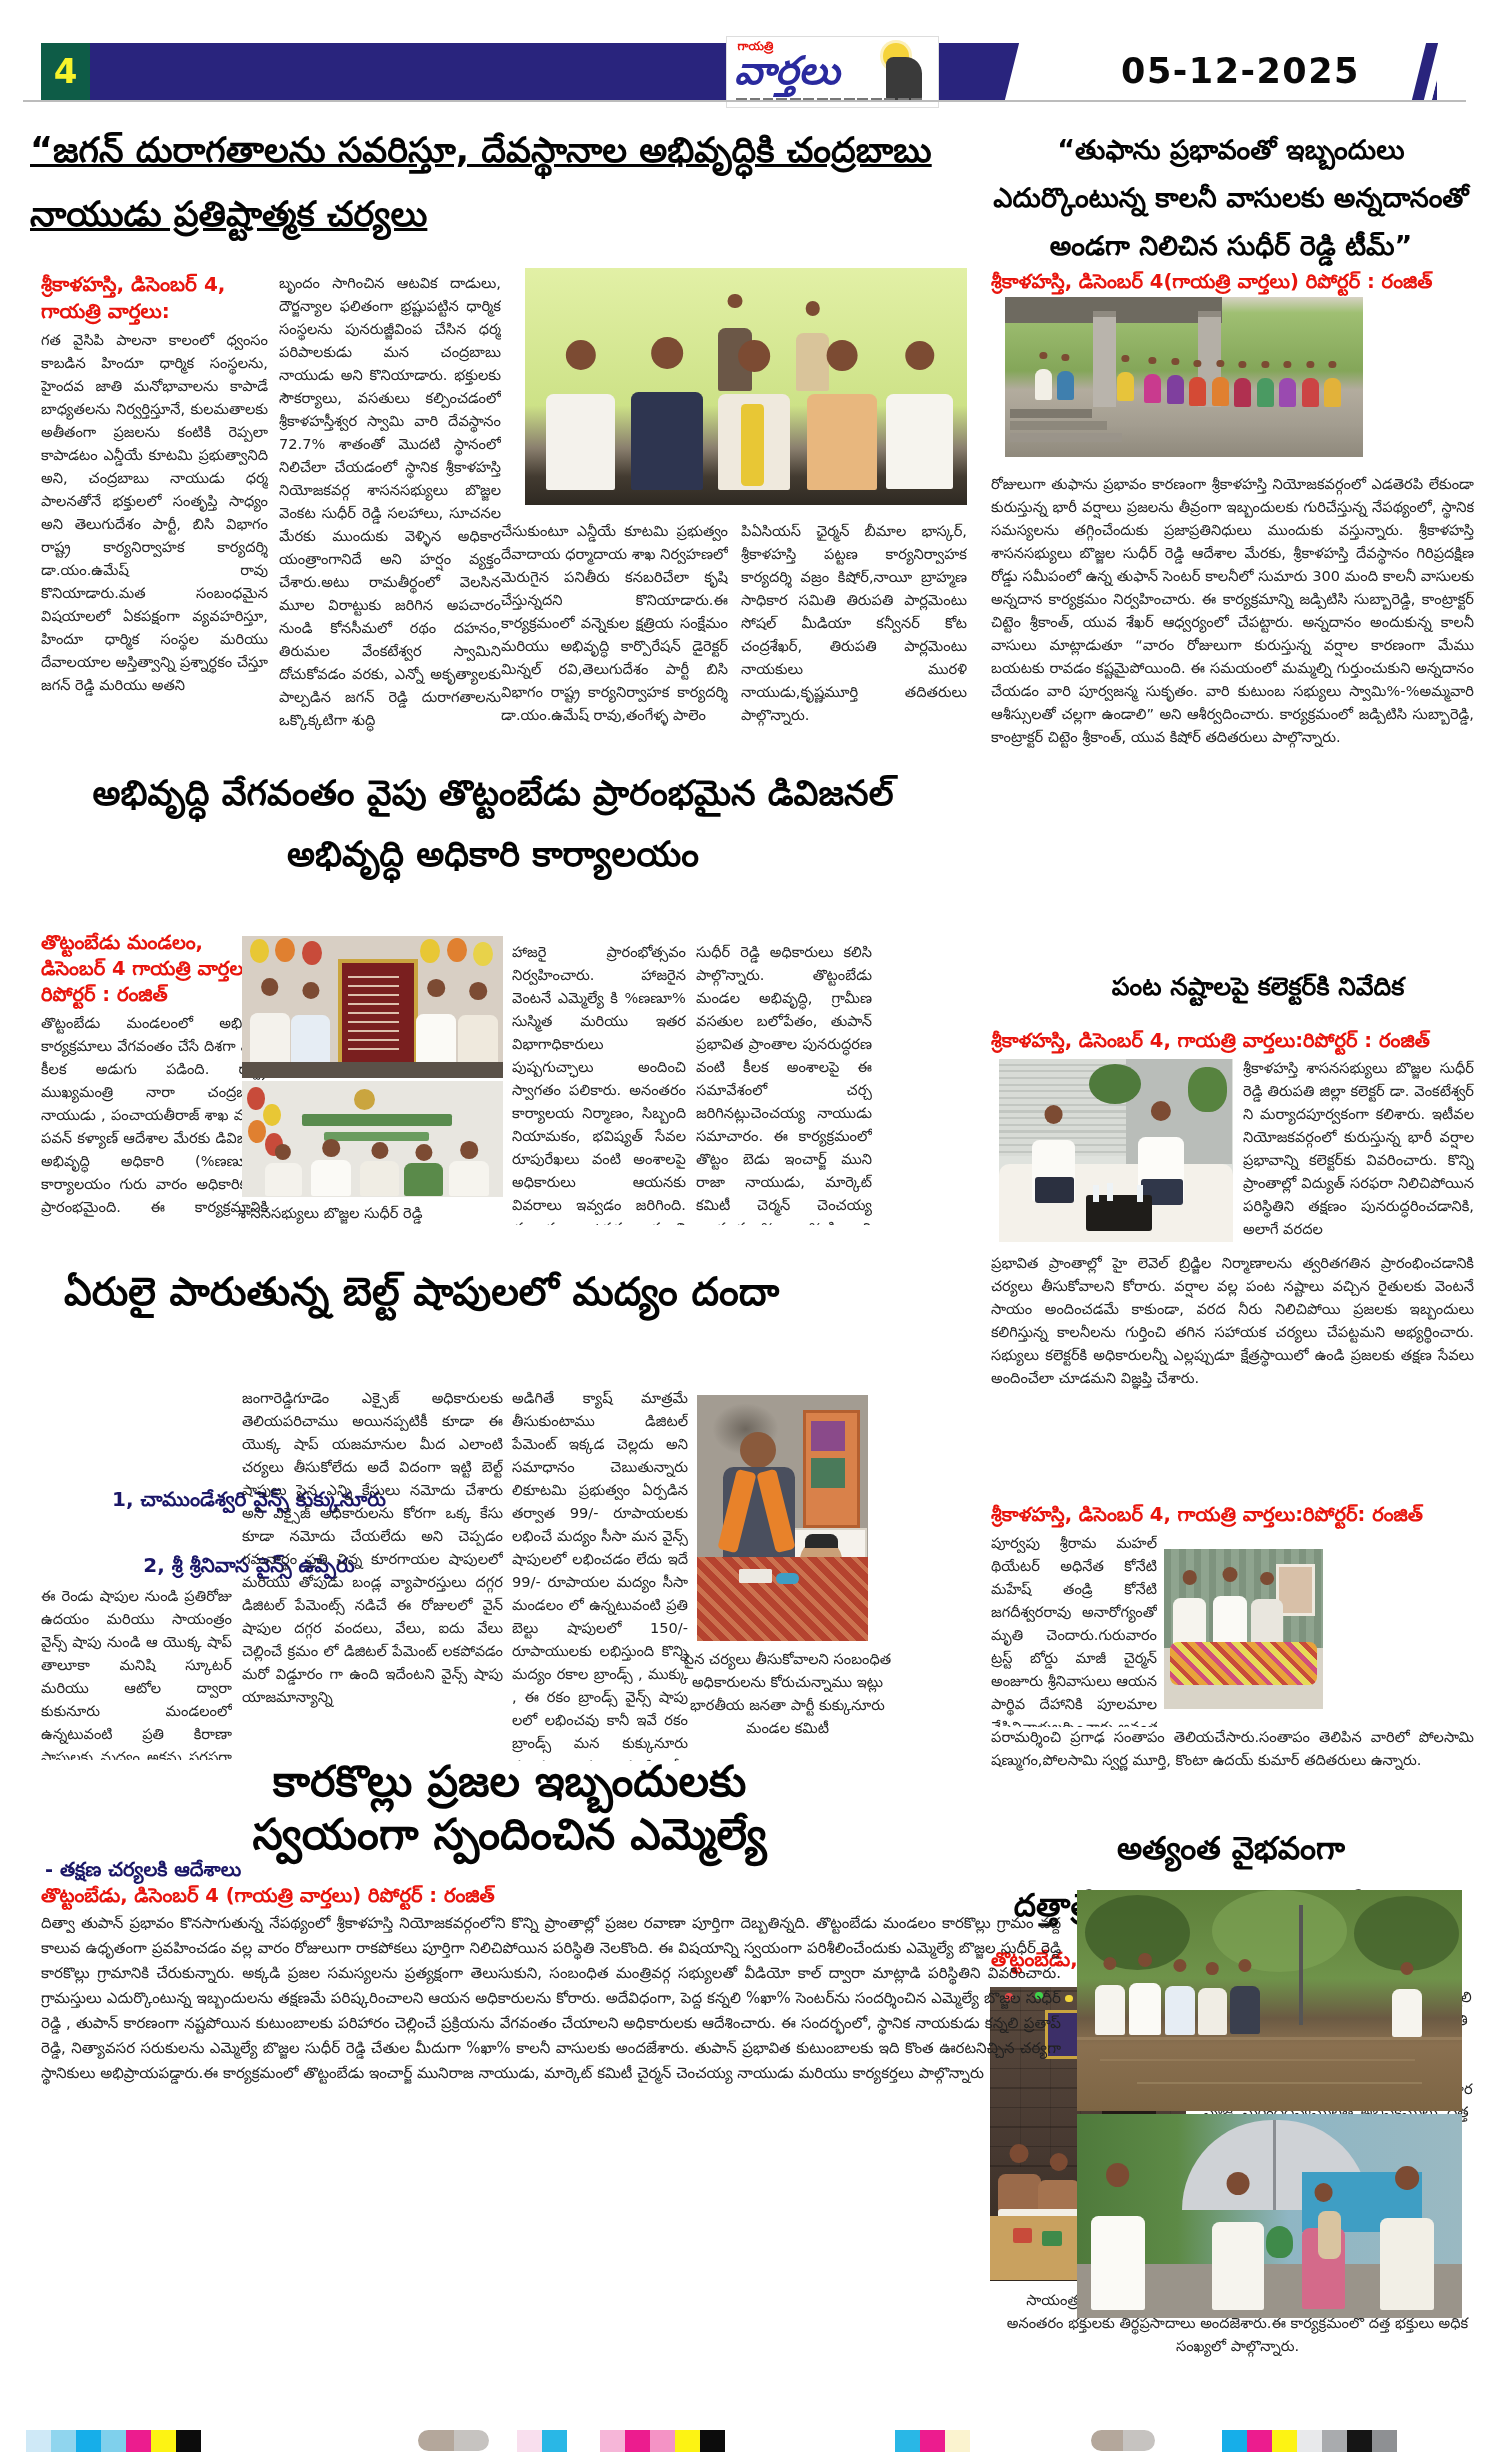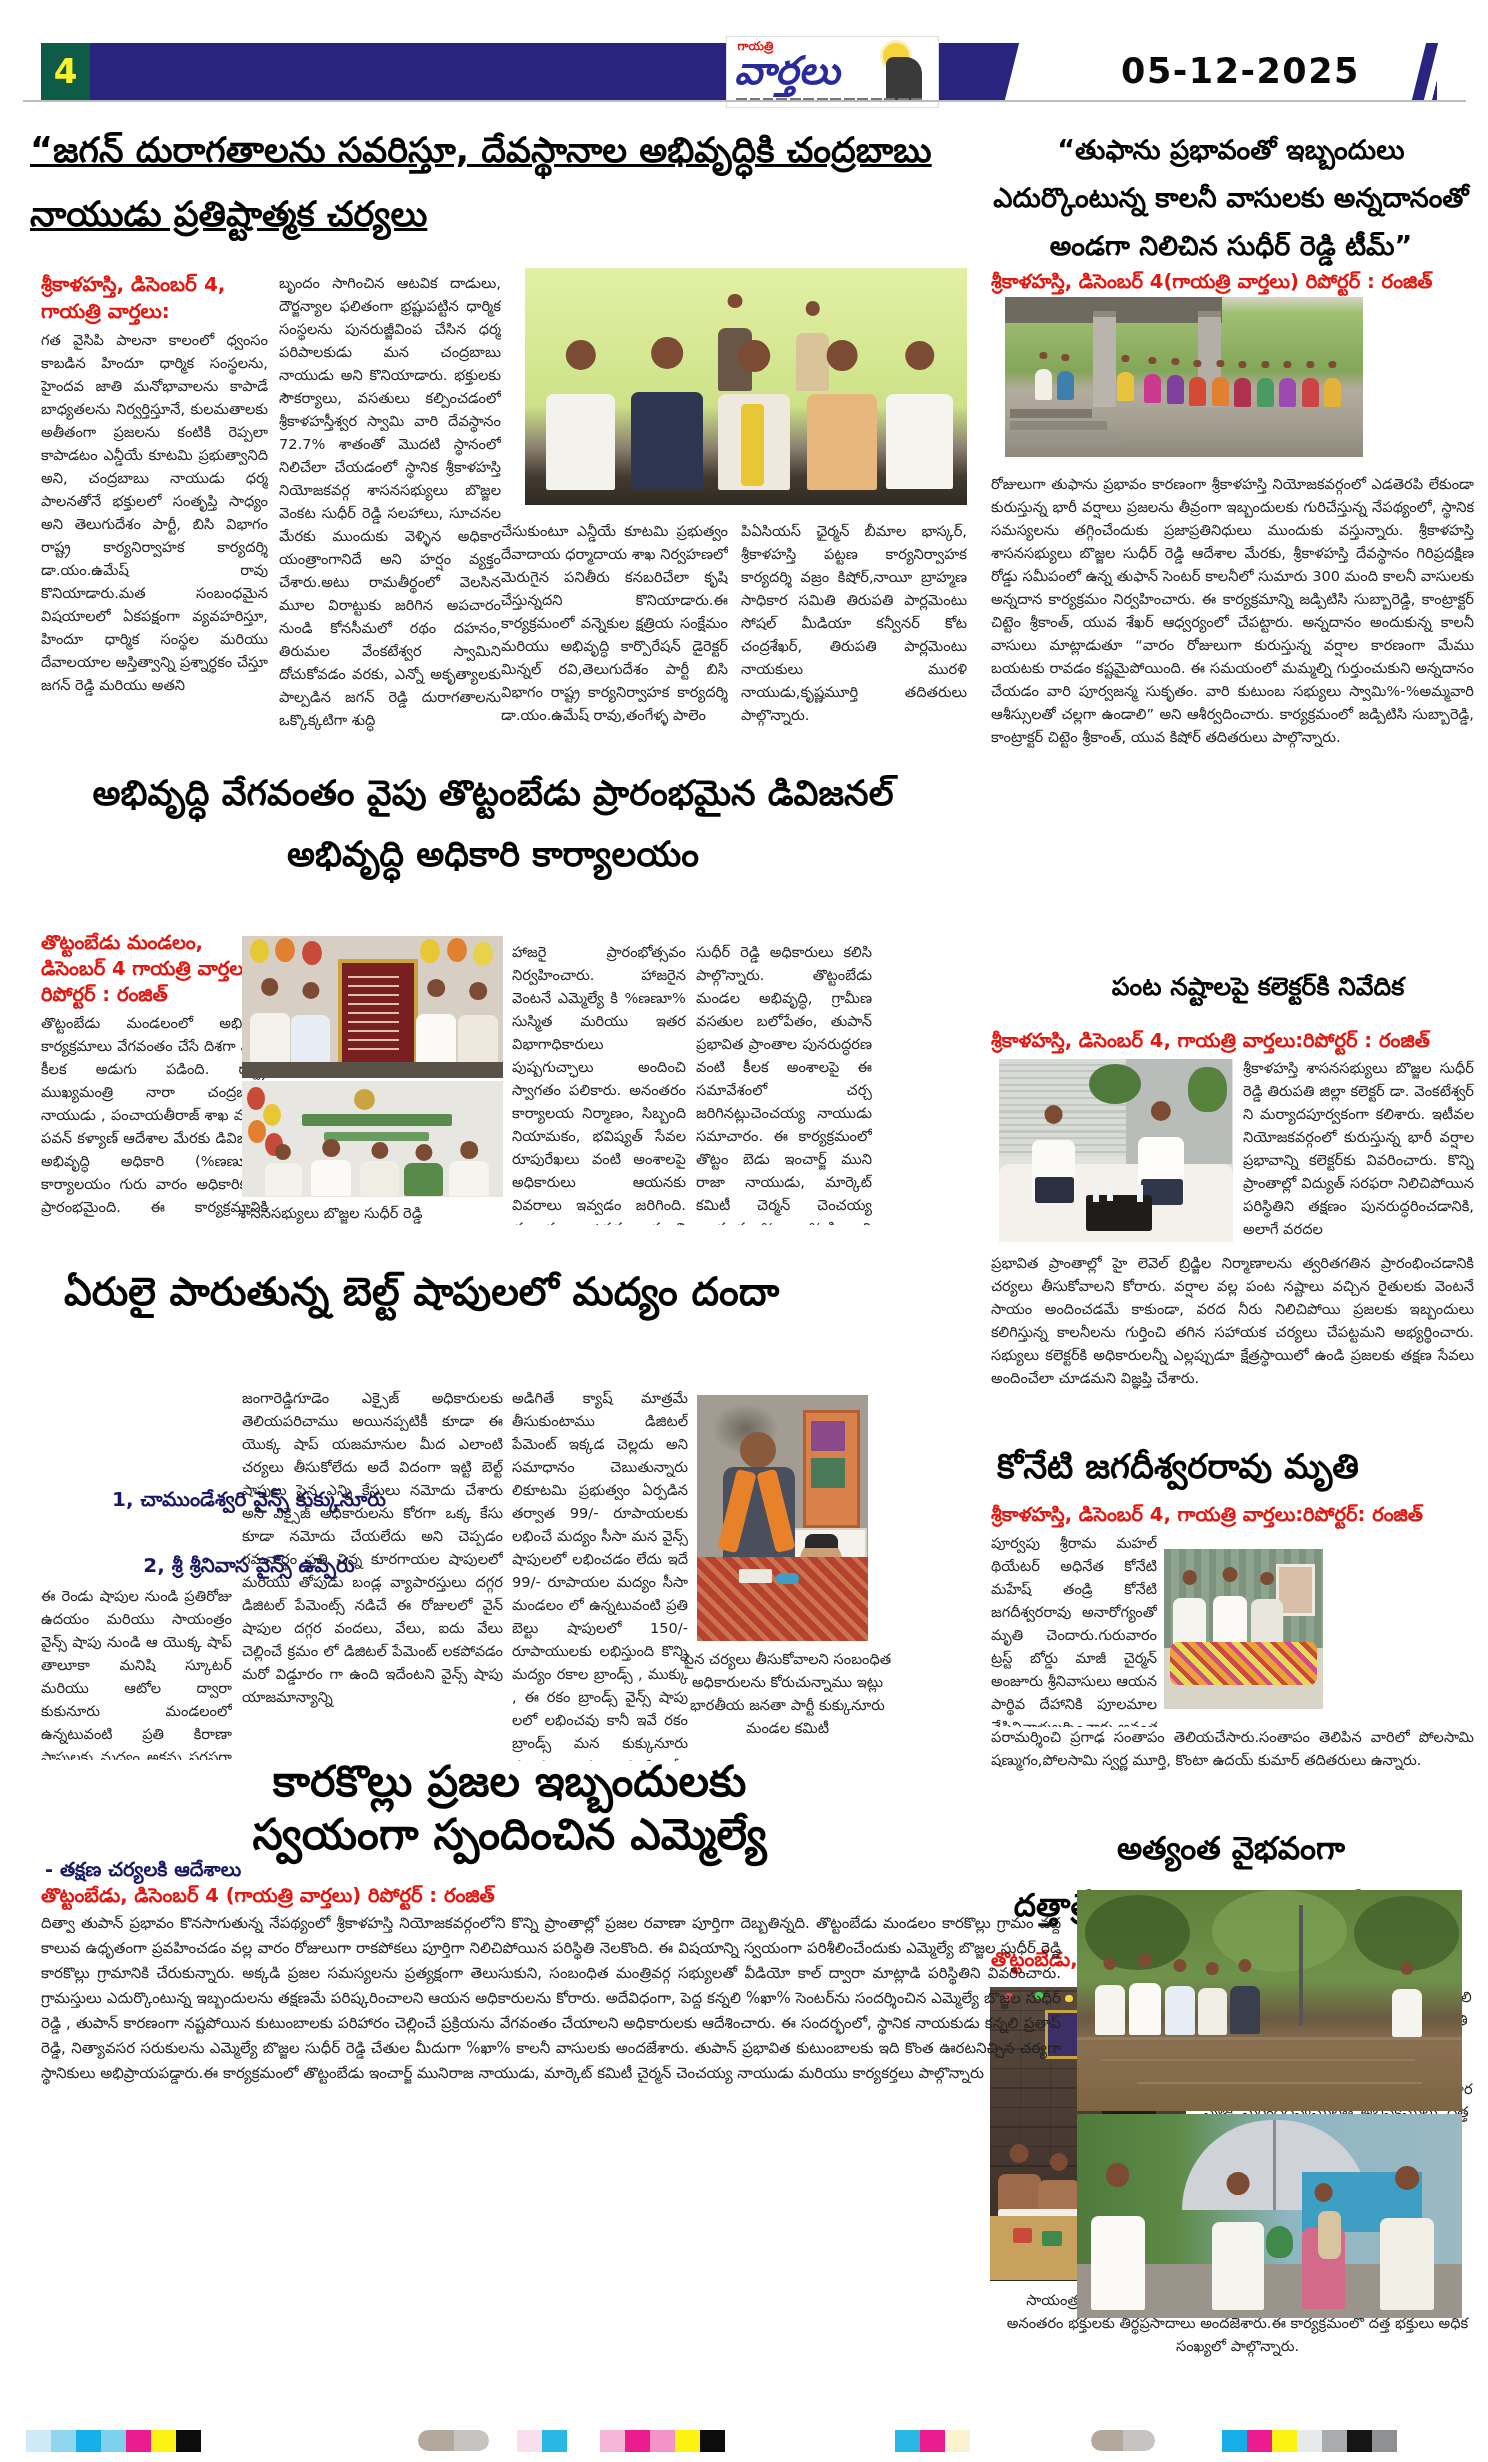--- a/index.html
+++ b/index.html
@@ -113,7 +113,6 @@
   <div class="abs body-txt" style="left:1243px;top:1056px;width:231px;height:189px;">శ్రీకాళహస్తి శాసనసభ్యులు బొజ్జల సుధీర్ రెడ్డి  తిరుపతి జిల్లా కలెక్టర్ డా. వెంకటేశ్వర్ ని మర్యాదపూర్వకంగా కలిశారు.  ఇటీవల నియోజకవర్గంలో కురుస్తున్న భారీ వర్షాల ప్రభావాన్ని కలెక్టర్‌కు వివరించారు. కొన్ని ప్రాంతాల్లో విద్యుత్ సరఫరా నిలిచిపోయిన పరిస్థితిని తక్షణం పునరుద్ధరించడానికి, అలాగే వరదల</div>
   <div class="abs body-txt" style="left:991px;top:1251px;width:483px;height:178px;">ప్రభావిత ప్రాంతాల్లో హై లెవెల్ బ్రిడ్జిల నిర్మాణాలను త్వరితగతిన ప్రారంభించడానికి చర్యలు తీసుకోవాలని కోరారు. వర్షాల వల్ల పంట నష్టాలు వచ్చిన రైతులకు వెంటనే సాయం అందించడమే కాకుండా, వరద నీరు నిలిచిపోయి ప్రజలకు ఇబ్బందులు కలిగిస్తున్న కాలనీలను గుర్తించి తగిన సహాయక చర్యలు చేపట్టమని అభ్యర్థించారు. సభ్యులు కలెక్టర్‌కి అధికారులన్నీ ఎల్లప్పుడూ క్షేత్రస్థాయిలో ఉండి ప్రజలకు తక్షణ సేవలు అందించేలా చూడమని విజ్ఞప్తి చేశారు.</div>
 
-  <div class="abs headline" style="left:997px;top:1446px;width:477px;font-size:34px;">కోనేటి జగదీశ్వరరావు మృతి</div>
   <div class="abs byline" style="left:991px;top:1503px;width:483px;font-size:19.5px;">శ్రీకాళహస్తి, డిసెంబర్ 4, గాయత్రి వార్తలు:రిపోర్టర్: రంజిత్</div>
   <div class="abs body-txt" style="left:991px;top:1531px;width:166px;height:196px;">పూర్వపు శ్రీరామ మహల్ థియేటర్ అధినేత కోనేటి మహేష్ తండ్రి కోనేటి జగదీశ్వరరావు అనారోగ్యంతో మృతి చెందారు.గురువారం ట్రస్ట్ బోర్డు మాజీ చైర్మన్ అంజూరు శ్రీనివాసులు ఆయన పార్థివ దేహానికి పూలమాల వేసినివాళులర్పించారు.అనంతరం వారి కుటుంబ సభ్యులను</div>
 

